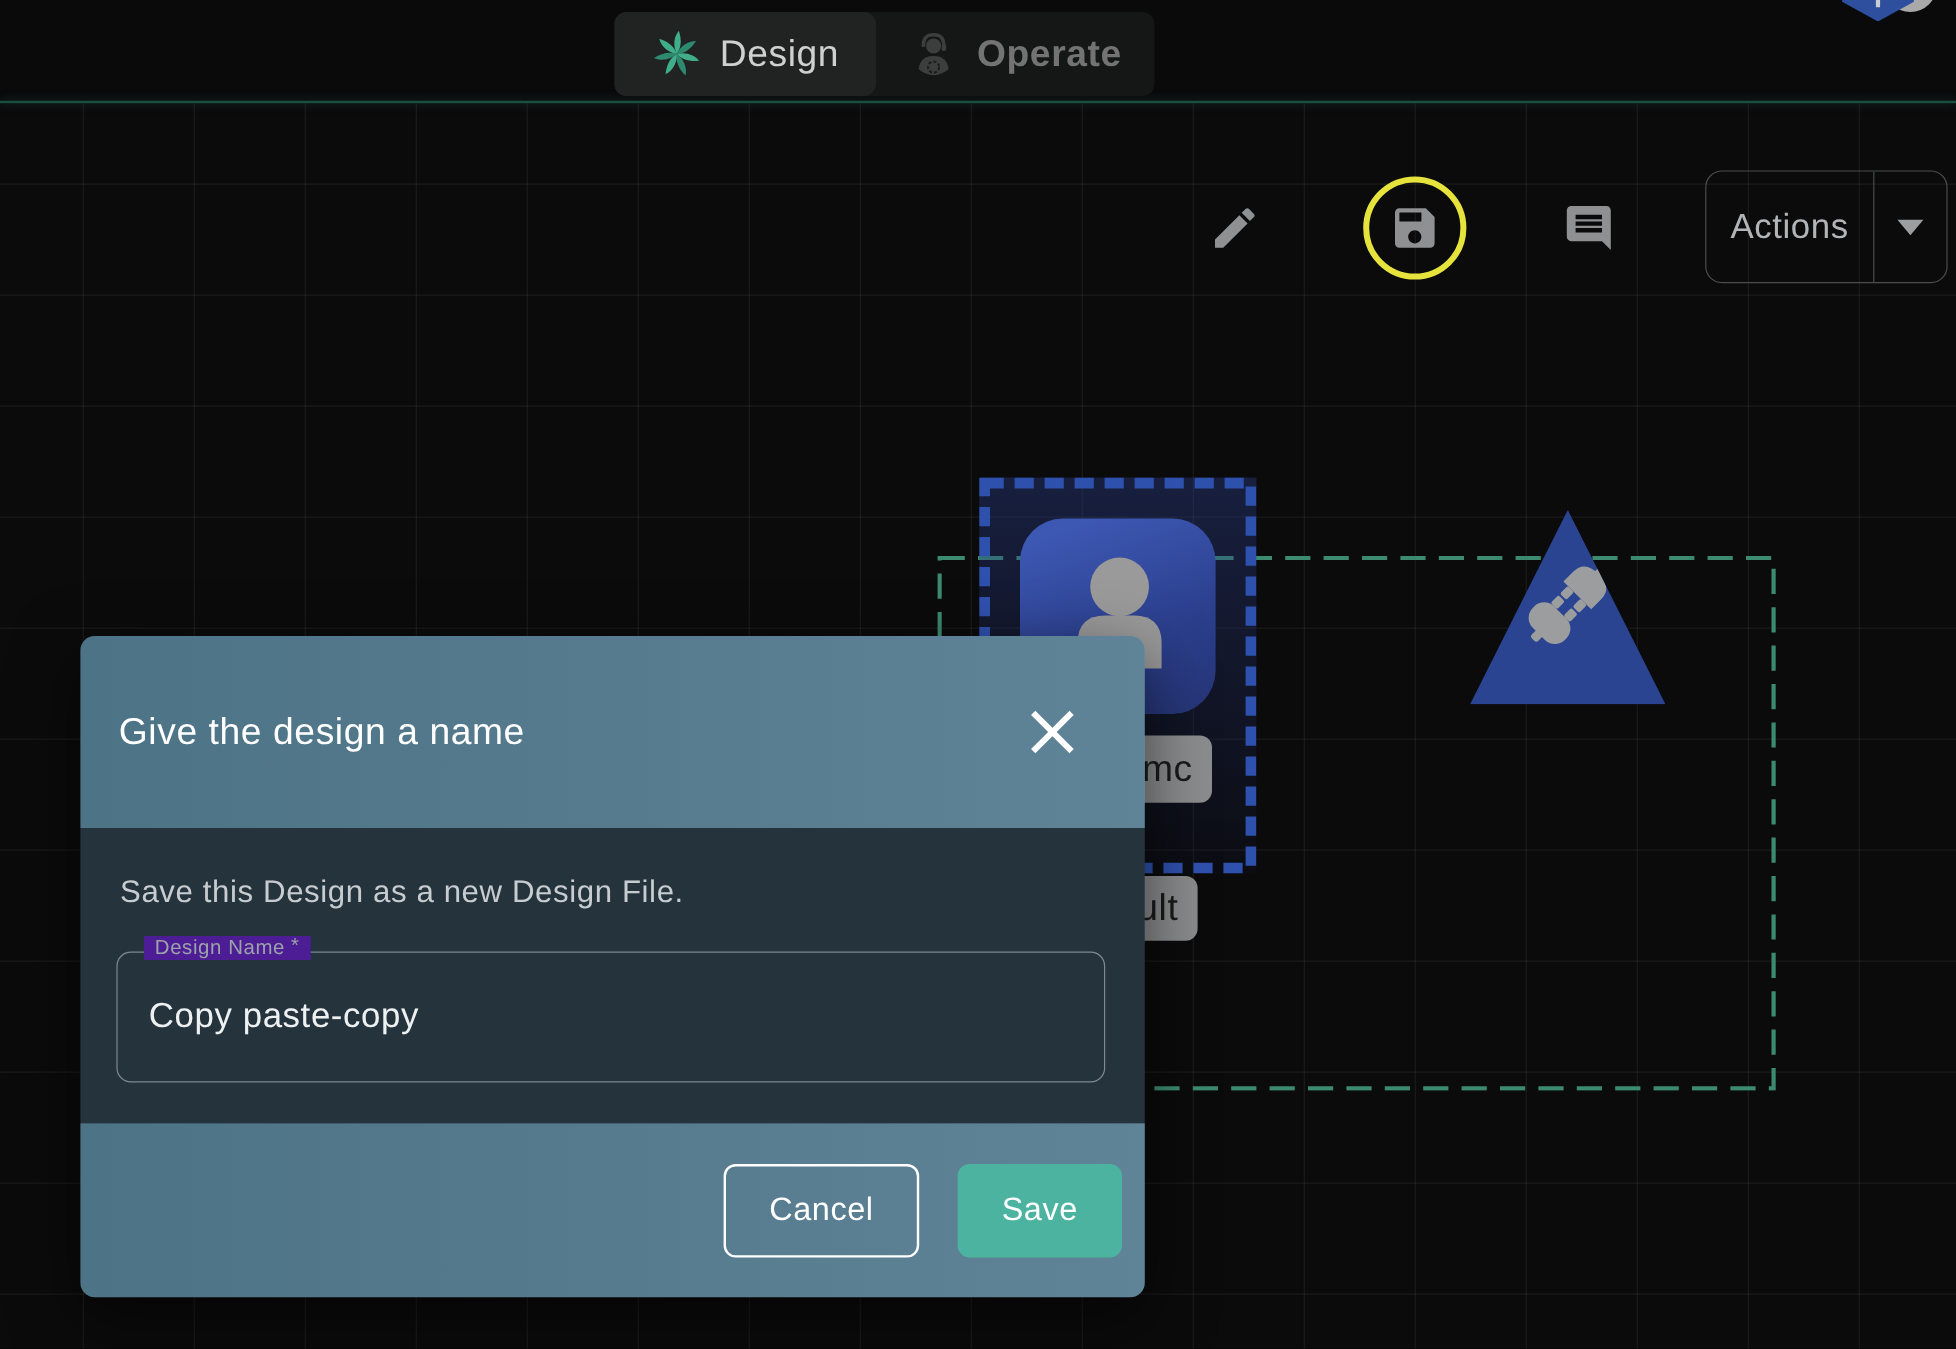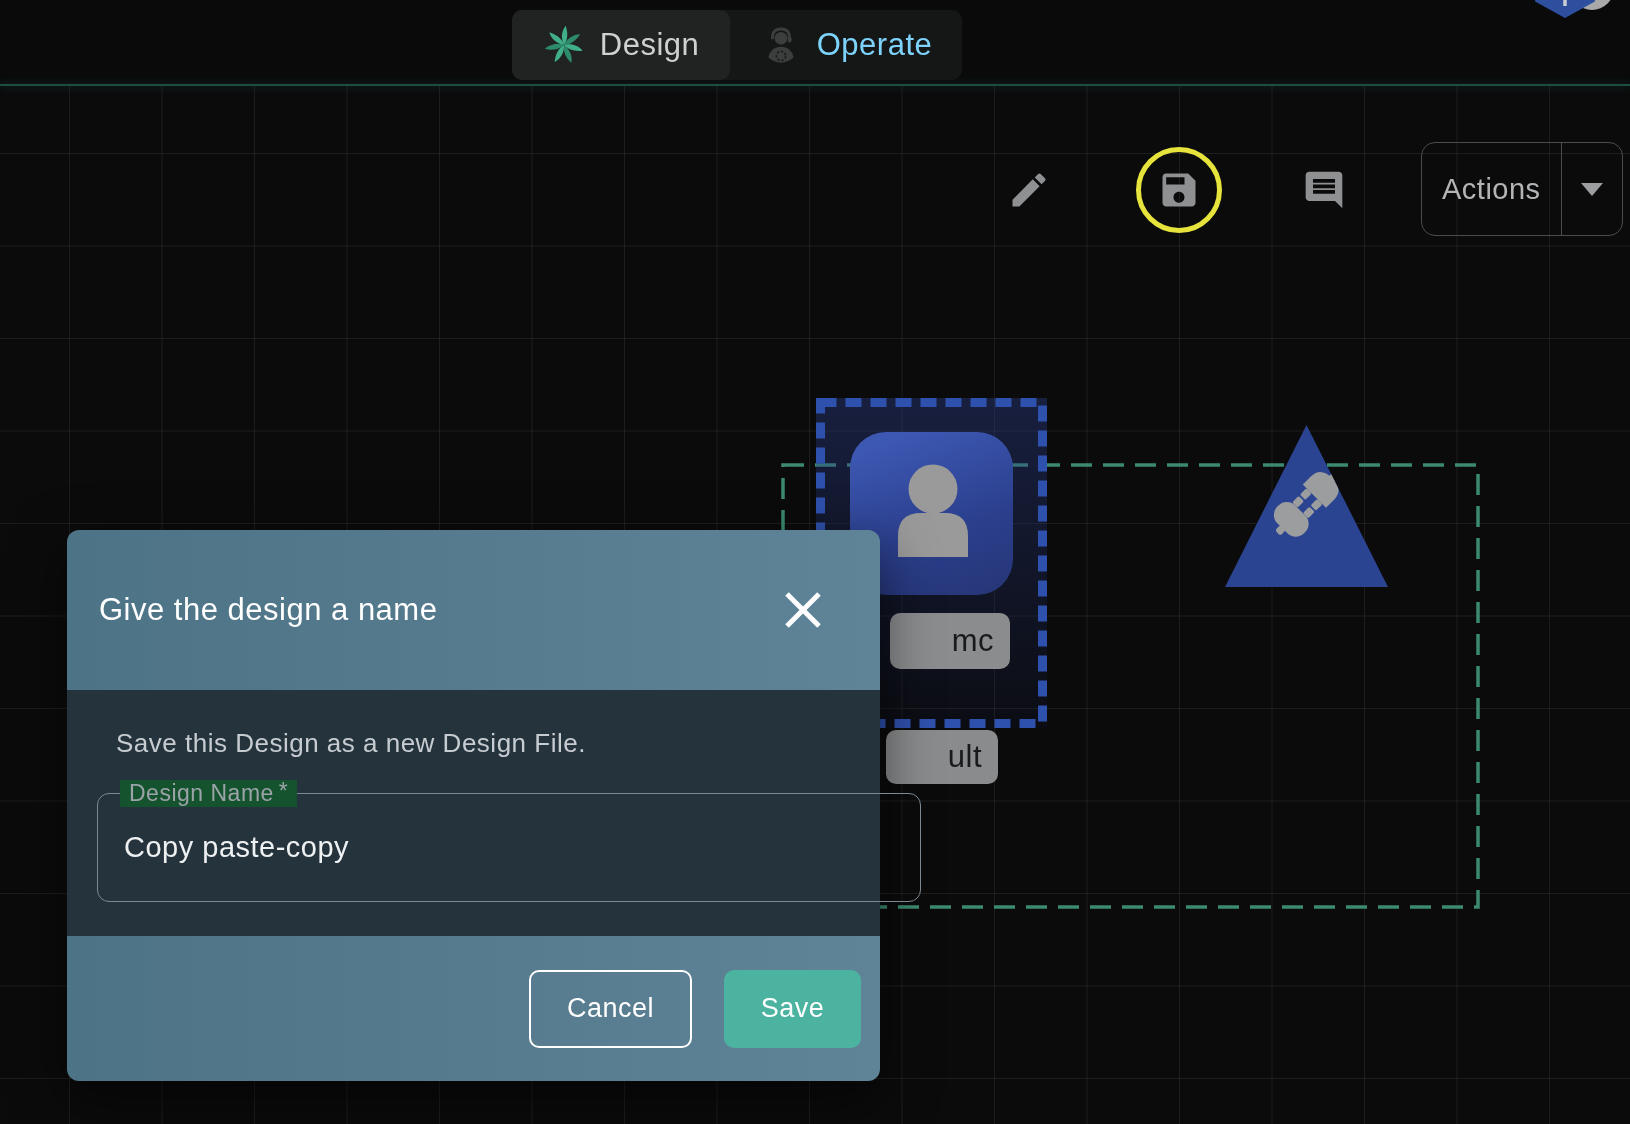--- a/index.html
+++ b/index.html
@@ -19,7 +19,7 @@
   .tab-operate { width:232px; }
   .tab-label { font-size:31px; letter-spacing:.5px; }
   .tab-design .tab-label { color:#ced1d0; }
-  .tab-operate .tab-label { color:#7dd3fc; }
+  .tab-operate .tab-label { color:#737373;font-weight:bold; }
   
   .k8s-hex { position:absolute; left:1531px; top:-48px; width:68px; height:66px; z-index:23;
     background:#2d4f9e; clip-path:polygon(50% 0,94% 25%,94% 75%,50% 100%,6% 75%,6% 25%); }

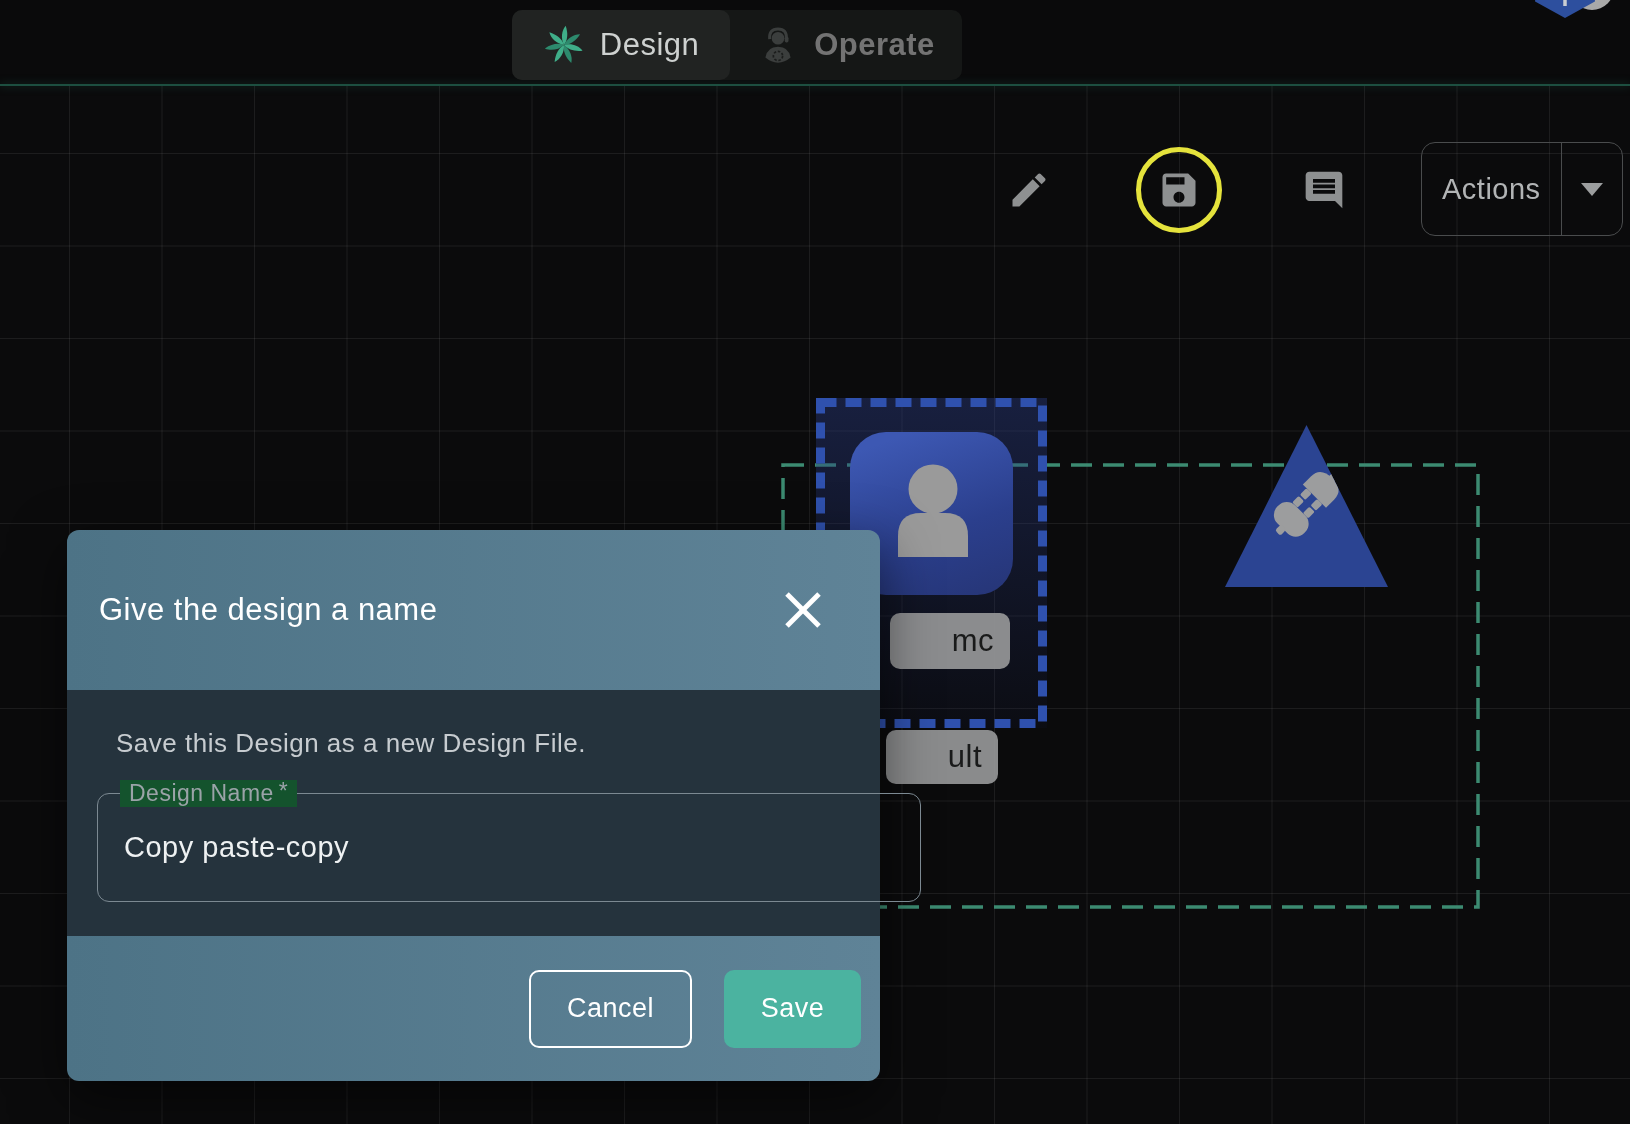--- a/index.html
+++ b/index.html
@@ -62,7 +62,7 @@
   .lbl-ult { left:886px; top:730px; width:112px; height:54px; justify-content:flex-end; padding-right:16px; }
   .lbl-api { left:1173px; top:612px; width:265px; height:54px; justify-content:center; }
   
-  .modal { position:absolute; left:67px; top:530px; width:813px; height:551px; border-radius:12px; z-index:50;
+  .modal { position:absolute; left:67px; top:530px; width:887px; height:551px; border-radius:12px; z-index:50;
     box-shadow:0 18px 55px rgba(0,0,0,.55); }
   .modal-header { position:absolute; left:0; top:0; width:100%; height:160px;
     background:linear-gradient(90deg,#4d7386,#5f8397); border-radius:12px 12px 0 0;

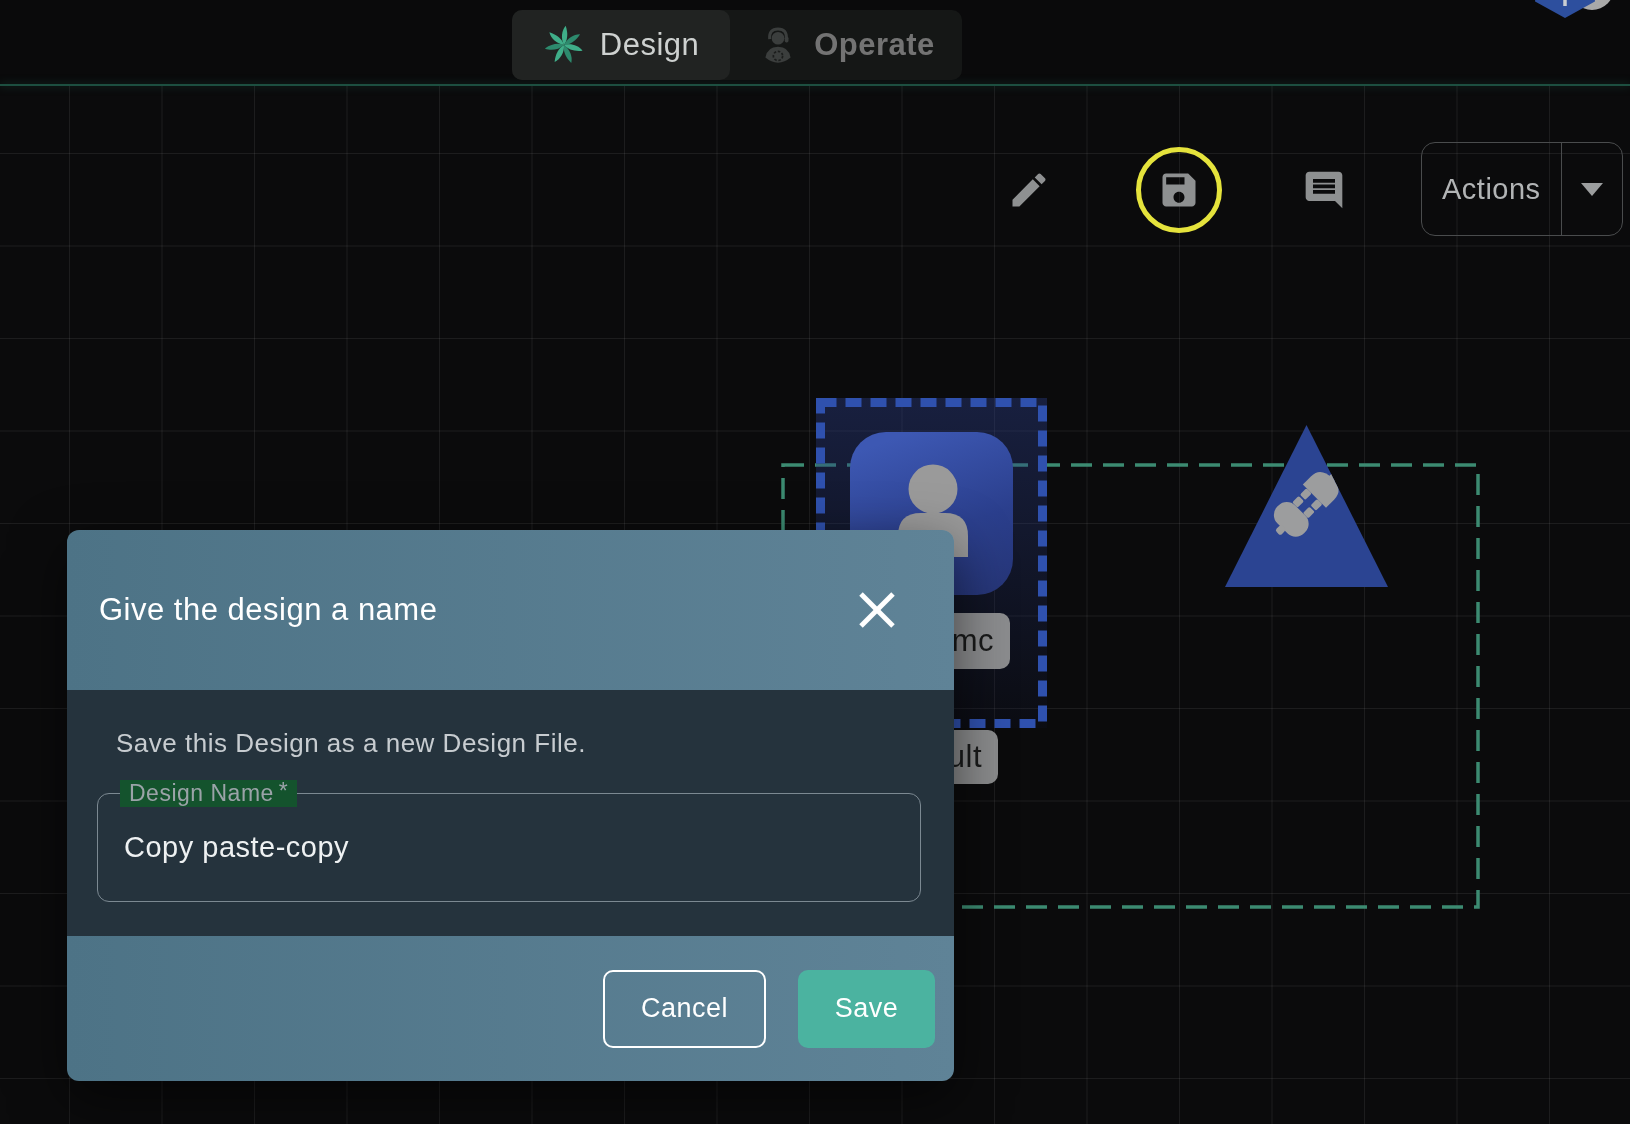--- a/index.html
+++ b/index.html
@@ -70,7 +70,7 @@
   .modal-title { font-size:31px; color:#ffffff; letter-spacing:.5px; }
   .modal-close { position:absolute; right:53px; top:56px; width:48px; height:48px; display:flex; align-items:center; justify-content:center; cursor:pointer; }
   .modal-body { position:absolute; left:0; top:160px; width:100%; height:246px; background:#25333d; padding:0 33px; }
-  .modal-desc { margin-top:38px; font-size:26px; color:#c7ccd0; letter-spacing:.5px;margin-left:16px; }
+  .modal-desc { margin-top:38px; font-size:26px; color:#c7ccd0; letter-spacing:.5px; }
   .field { position:absolute; left:30px; top:103px; width:824px; height:109px;
     border:1.5px solid #7c8992; border-radius:12px; }
   .field-label { position:absolute; left:22px; top:-14px; background:#14532d; padding:0 9px;

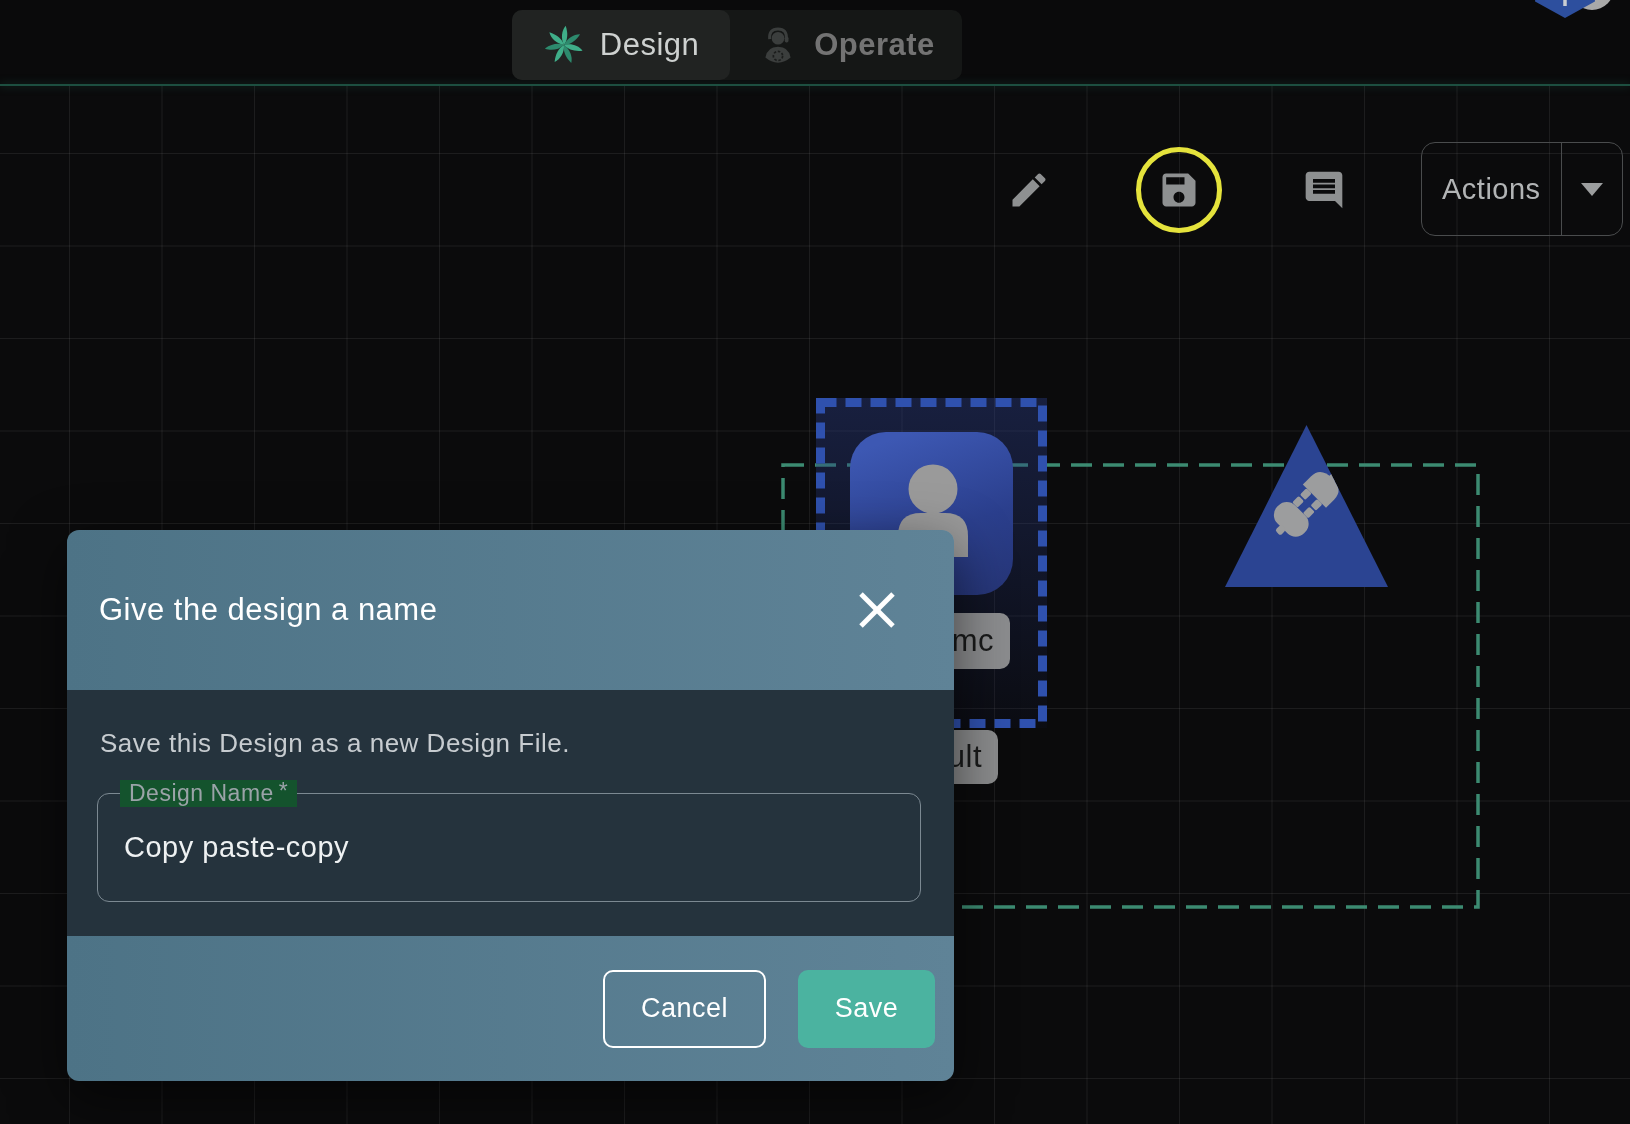--- a/index.html
+++ b/index.html
@@ -73,8 +73,8 @@
   .modal-desc { margin-top:38px; font-size:26px; color:#c7ccd0; letter-spacing:.5px; }
   .field { position:absolute; left:30px; top:103px; width:824px; height:109px;
     border:1.5px solid #7c8992; border-radius:12px; }
-  .field-label { position:absolute; left:22px; top:-14px; background:#14532d; padding:0 9px;
-    font-size:23px; color:#9ba3a8; letter-spacing:.5px; }
+  .field-label { position:absolute; left:22px; top:-14px; background:#4c1d95; padding:0 9px;
+    font-size:17px; color:#9ba3a8; letter-spacing:.5px; }
   .field-label .req { margin-left:5px; position:relative; top:-2px; }
   .field input { width:100%; height:100%; background:transparent; border:none; outline:none;
     color:#eef1f2; font-size:29px; padding:0 26px; font-family:inherit; letter-spacing:.5px; }

